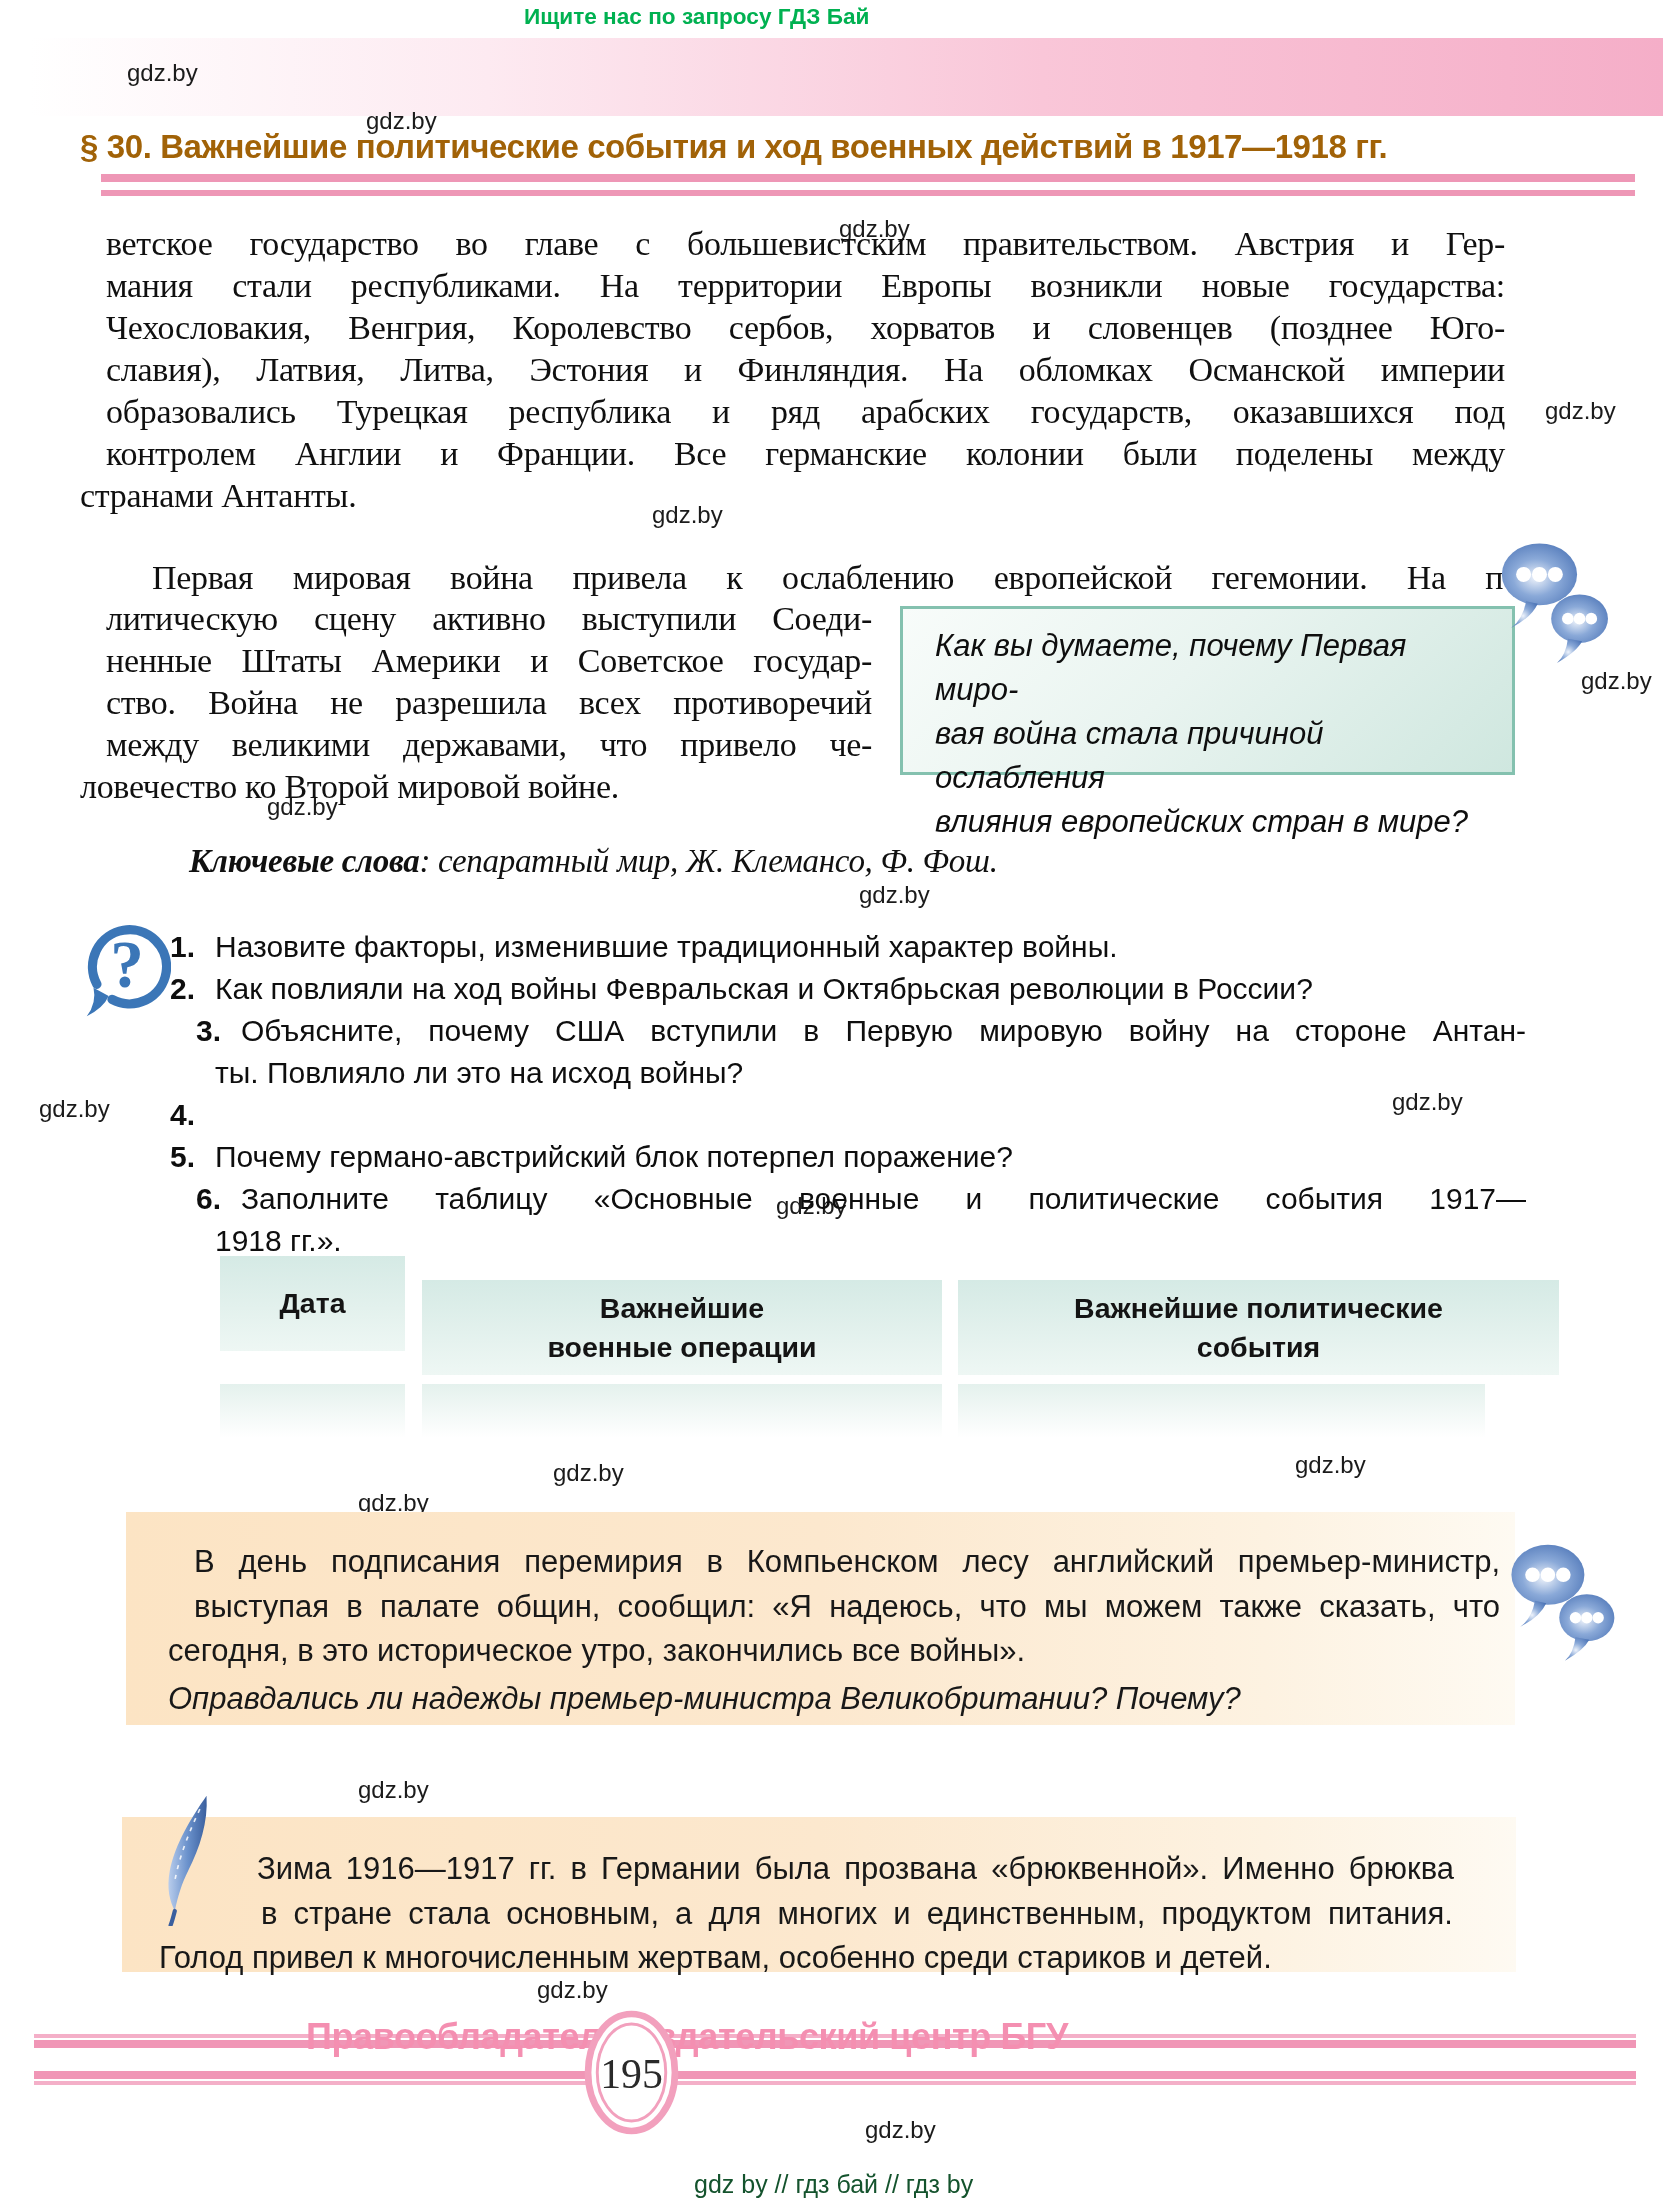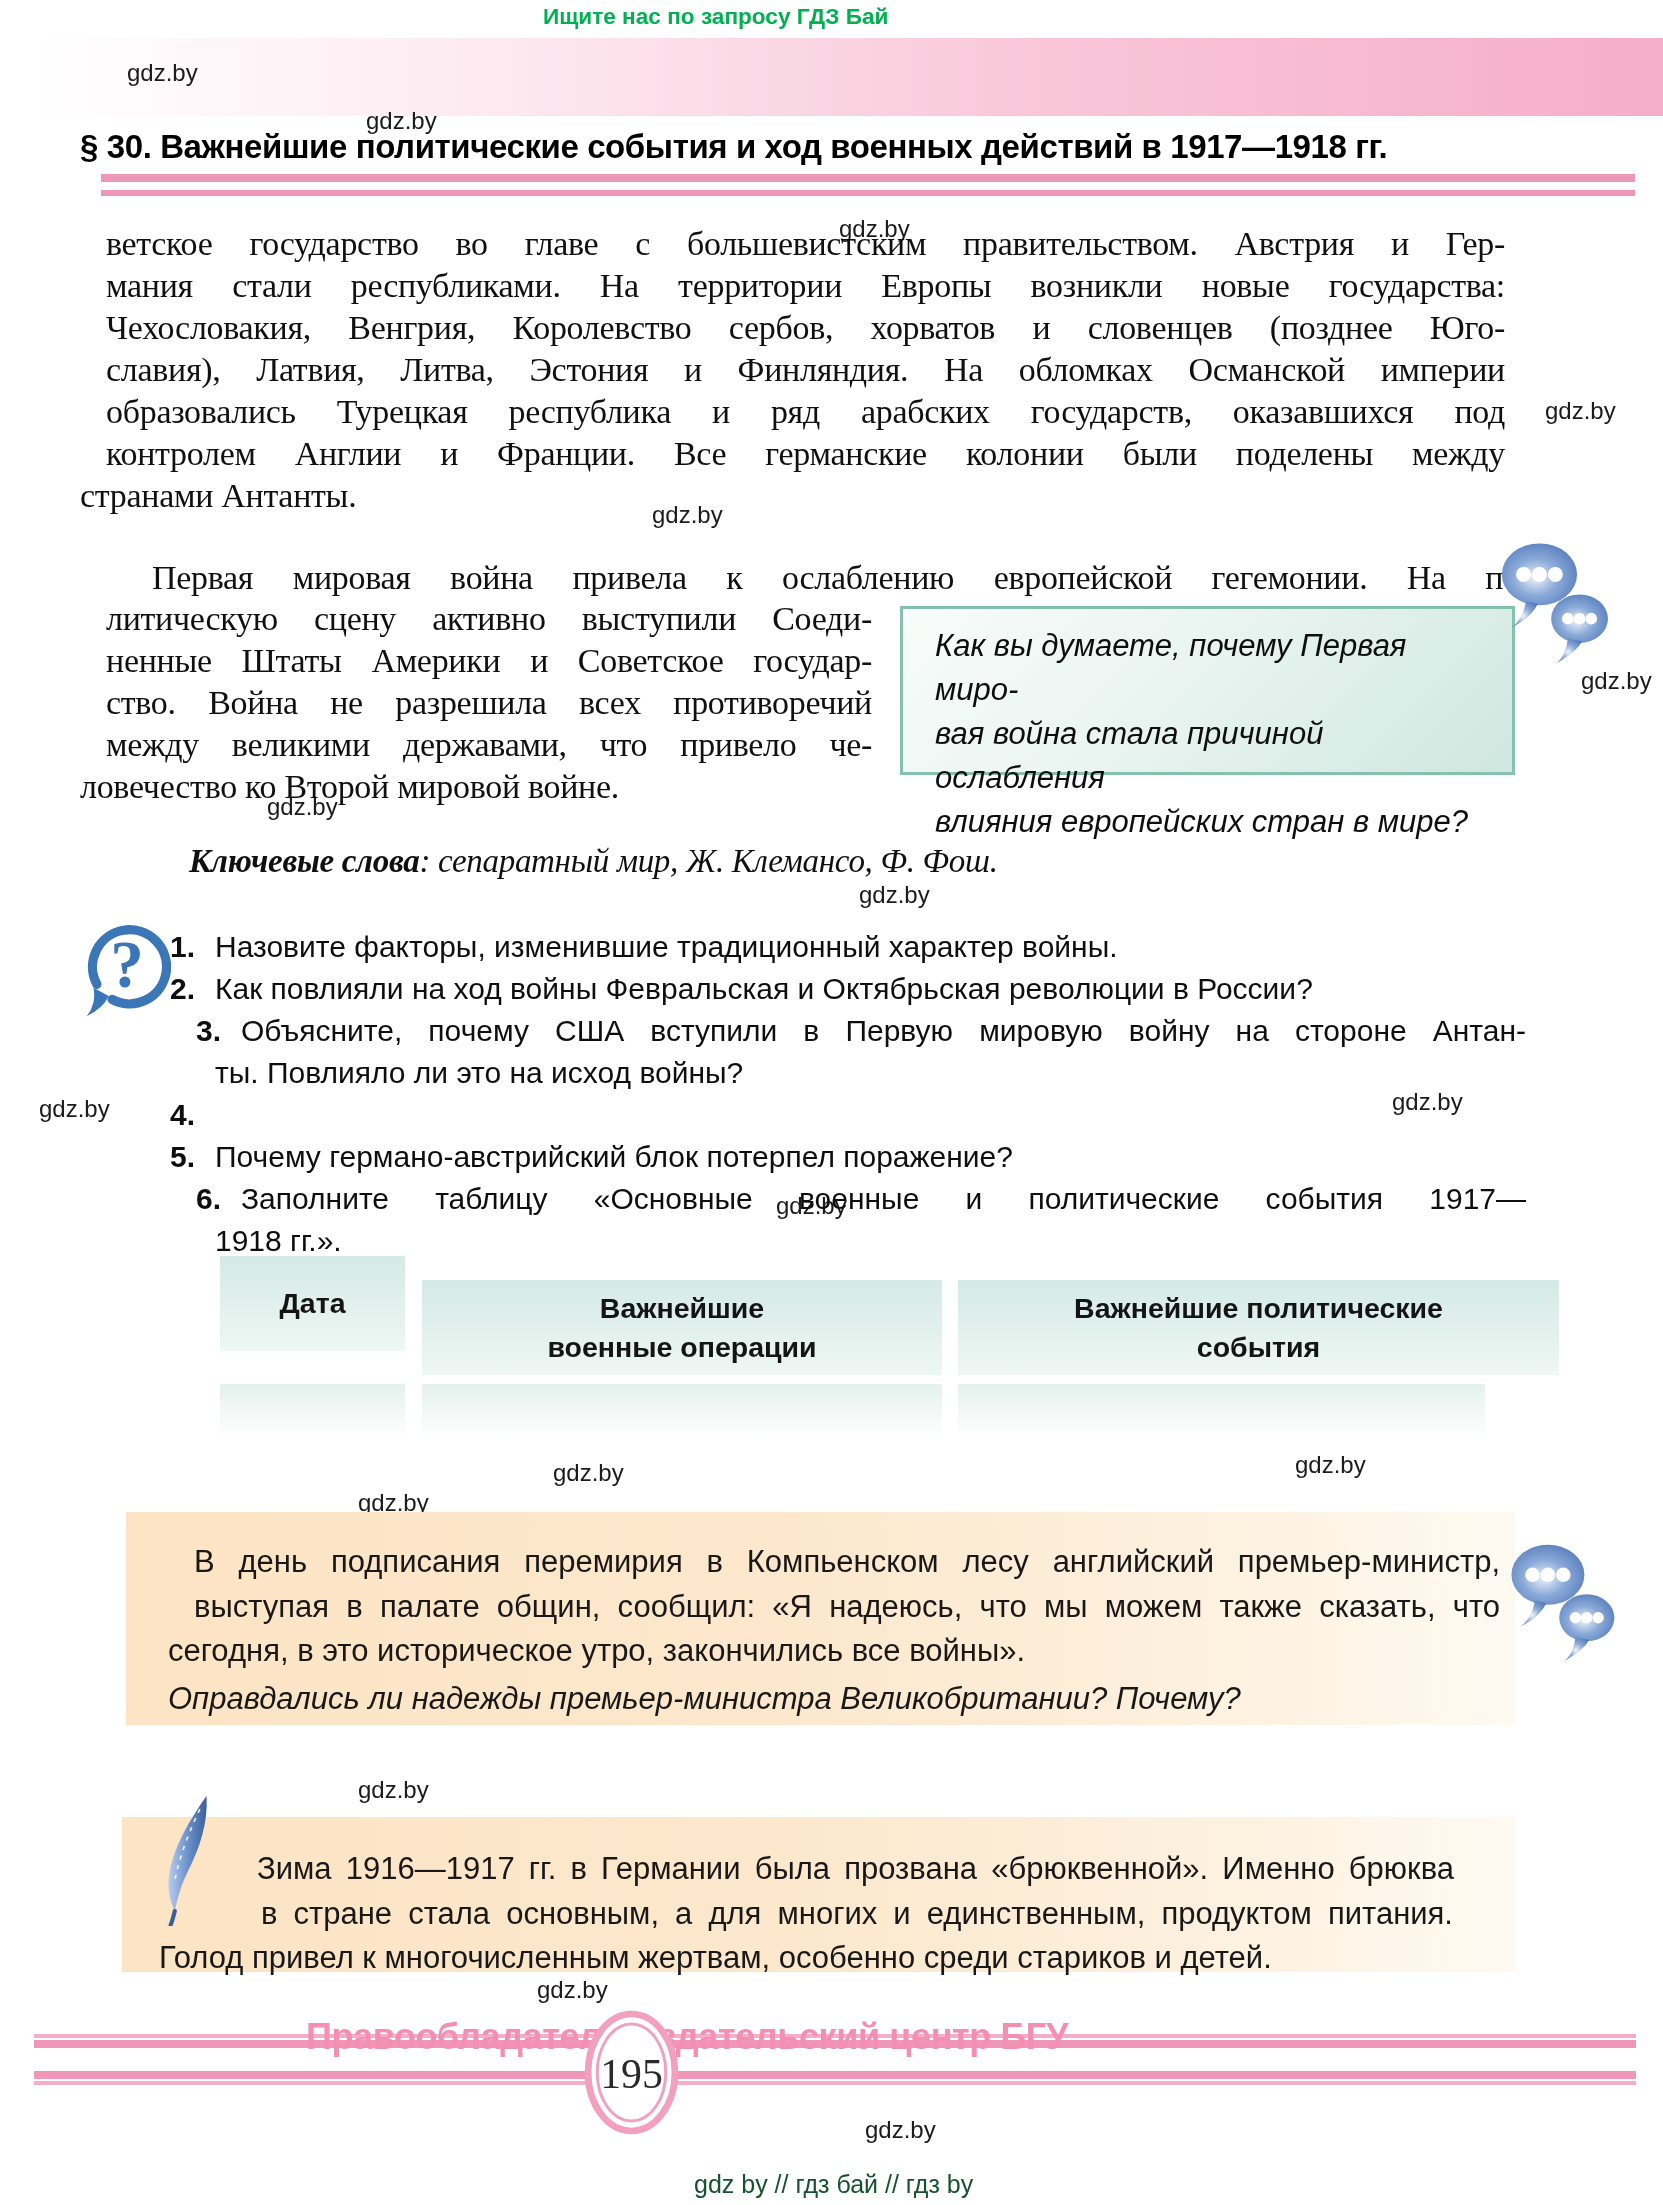--- a/index.html
+++ b/index.html
@@ -5,7 +5,7 @@
   html,body{margin:0;padding:0;background:#ffffff;}
   .page{position:relative;width:1664px;height:2205px;background:#ffffff;overflow:hidden;
         font-family:"Liberation Sans",sans-serif;color:#101010;}
-  .promo{position:absolute;left:524px;top:3.4px;font:600 22.6px/27px "Liberation Sans",sans-serif;color:#00b151;margin-left:19px;}
+  .promo{position:absolute;left:524px;top:3.4px;font:600 22.6px/27px "Liberation Sans",sans-serif;color:#00b151;}
   .pink-bar{position:absolute;left:30px;top:38px;width:1633px;height:78px;
         background:linear-gradient(90deg,#ffffff 0%,#fdeaf1 28%,#f9c6d8 62%,#f5aec8 100%);}
   .wm{position:absolute;font:24px/28.5px "Liberation Sans",sans-serif;color:#1b1b1b;white-space:nowrap;}

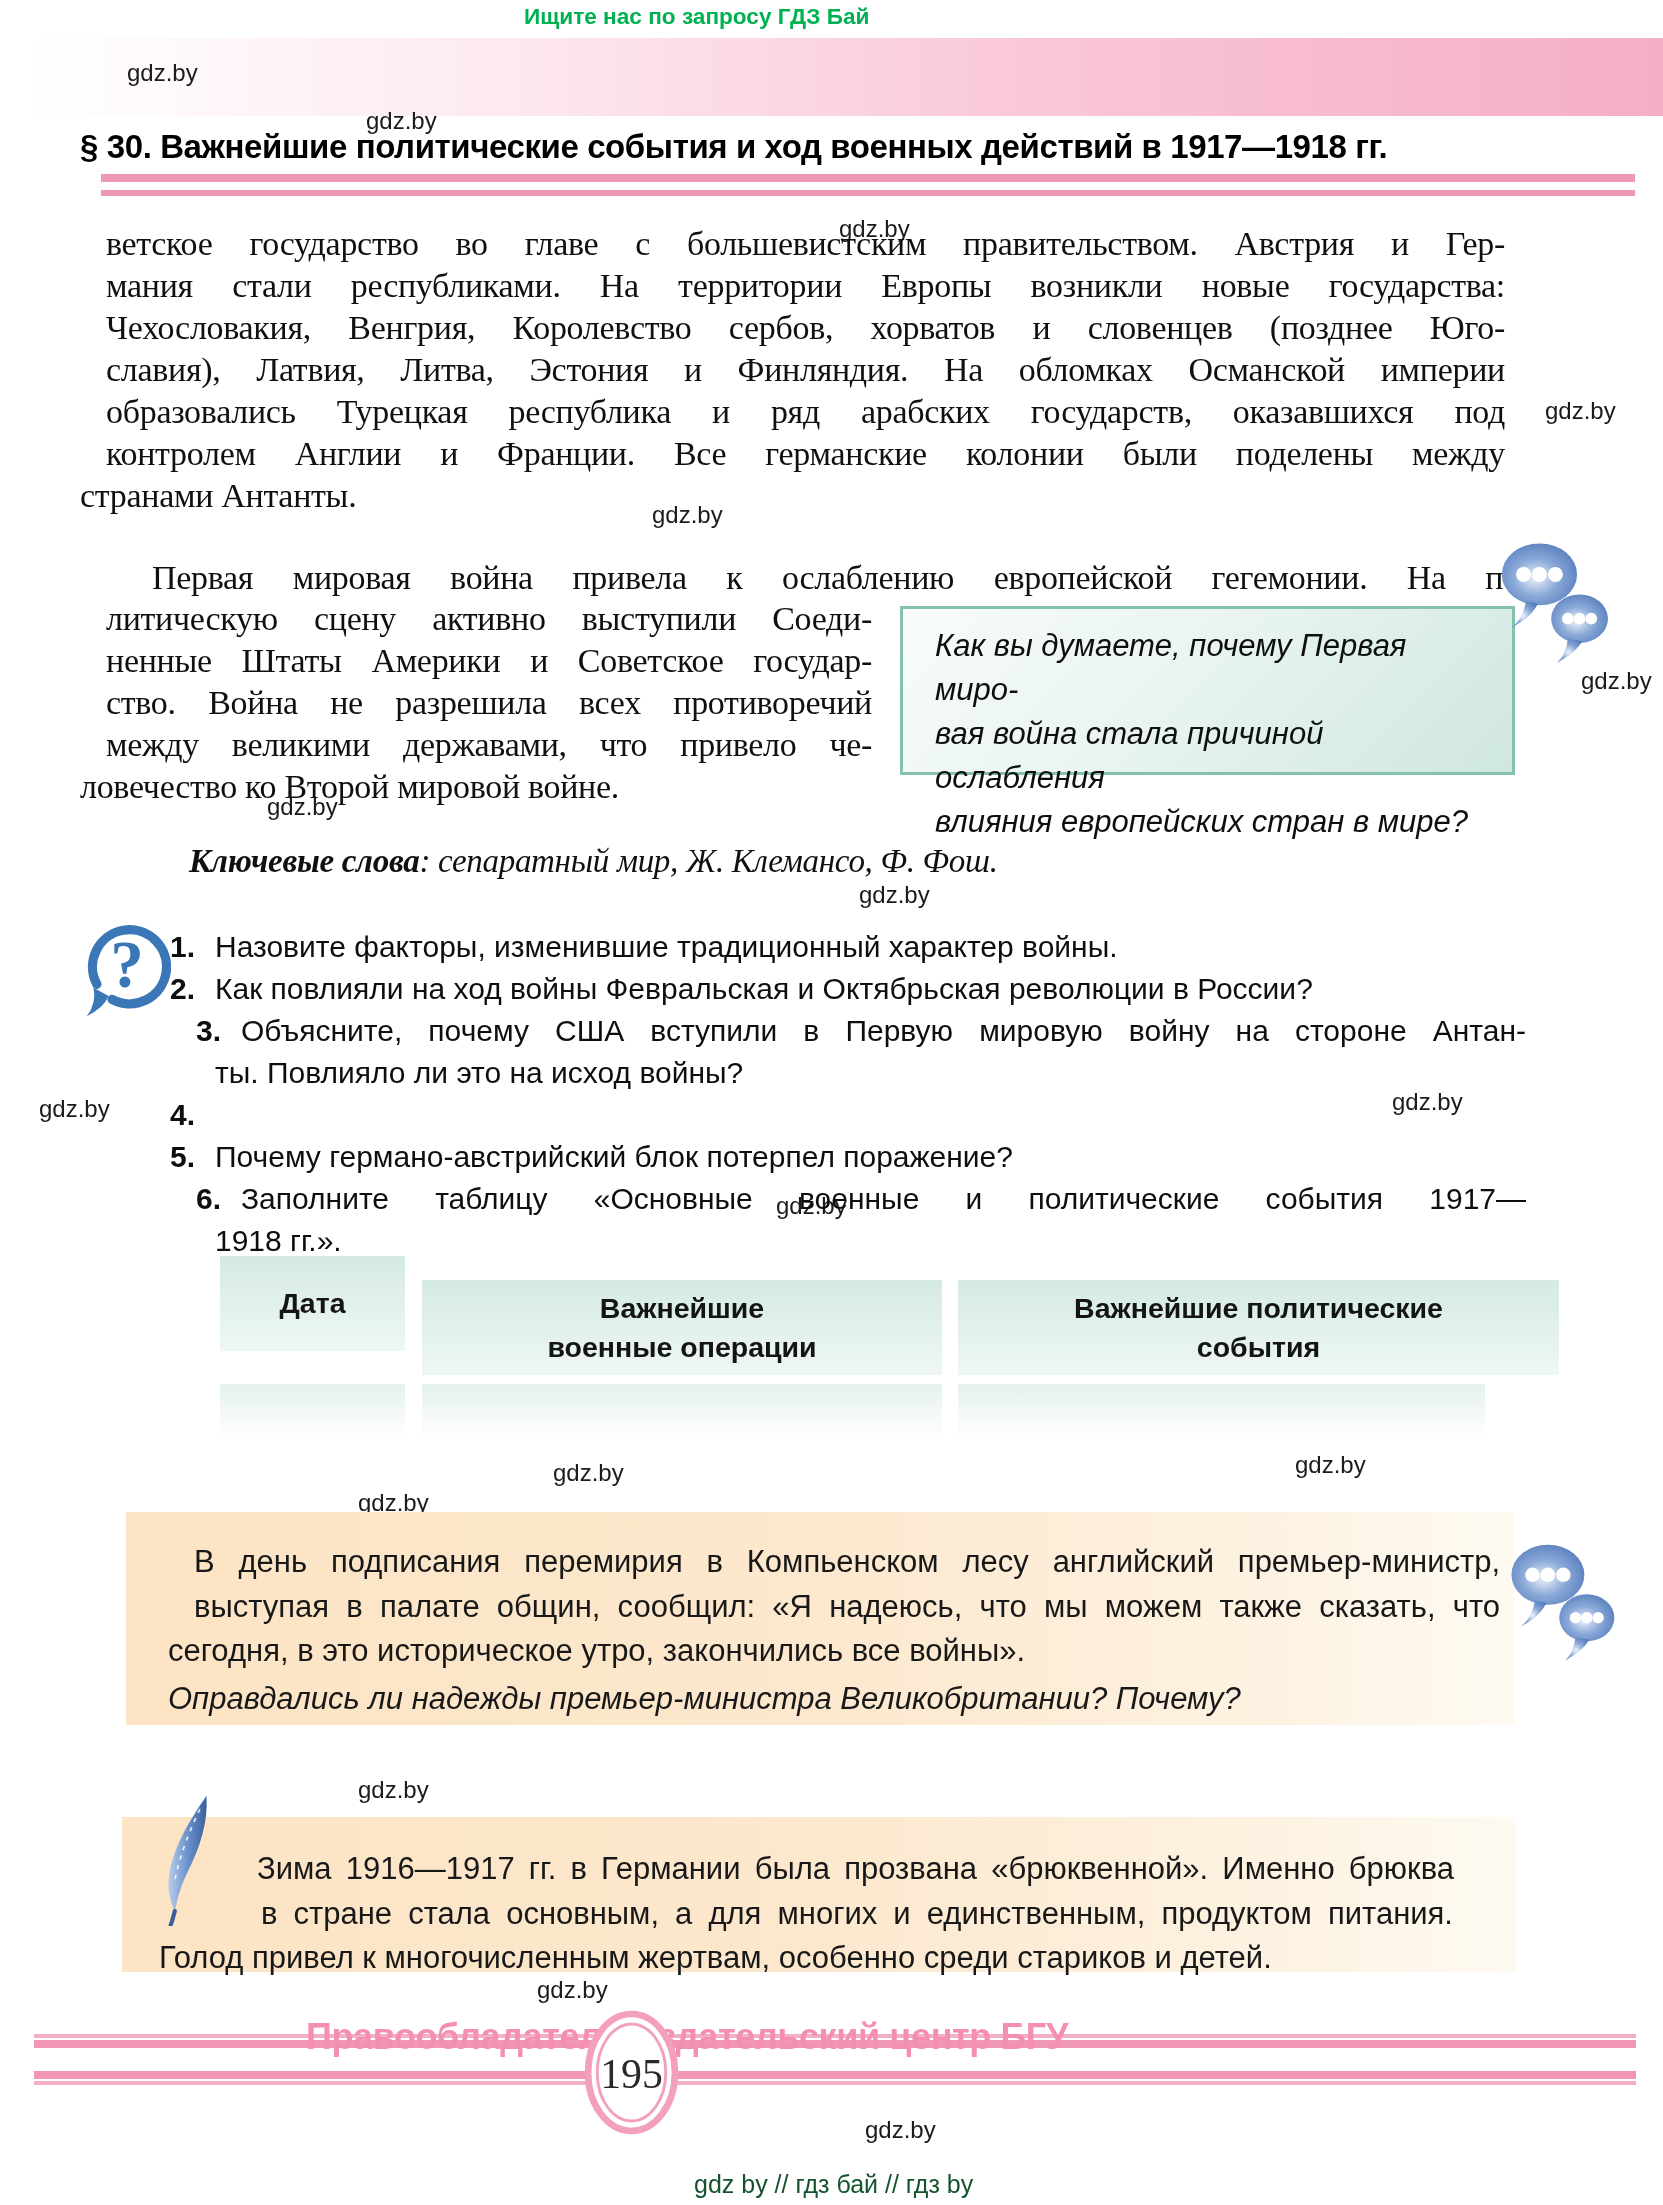--- a/index.html
+++ b/index.html
@@ -10,7 +10,7 @@
         background:linear-gradient(90deg,#ffffff 0%,#fdeaf1 28%,#f9c6d8 62%,#f5aec8 100%);}
   .wm{position:absolute;font:24px/28.5px "Liberation Sans",sans-serif;color:#1b1b1b;white-space:nowrap;}
   .title{position:absolute;left:80px;top:127px;width:1425px;margin:0;
-        font:700 33px/39px "Liberation Sans",sans-serif;letter-spacing:-0.4px;color:#000000;}
+        font:700 33px/39px "Liberation Sans",sans-serif;letter-spacing:-0.4px;color:#a16207;}
   .rule{position:absolute;left:101px;width:1534px;background:#ee97b6;}
   .rule1{top:174px;height:7.5px;}
   .rule2{top:190px;height:5.9px;}

